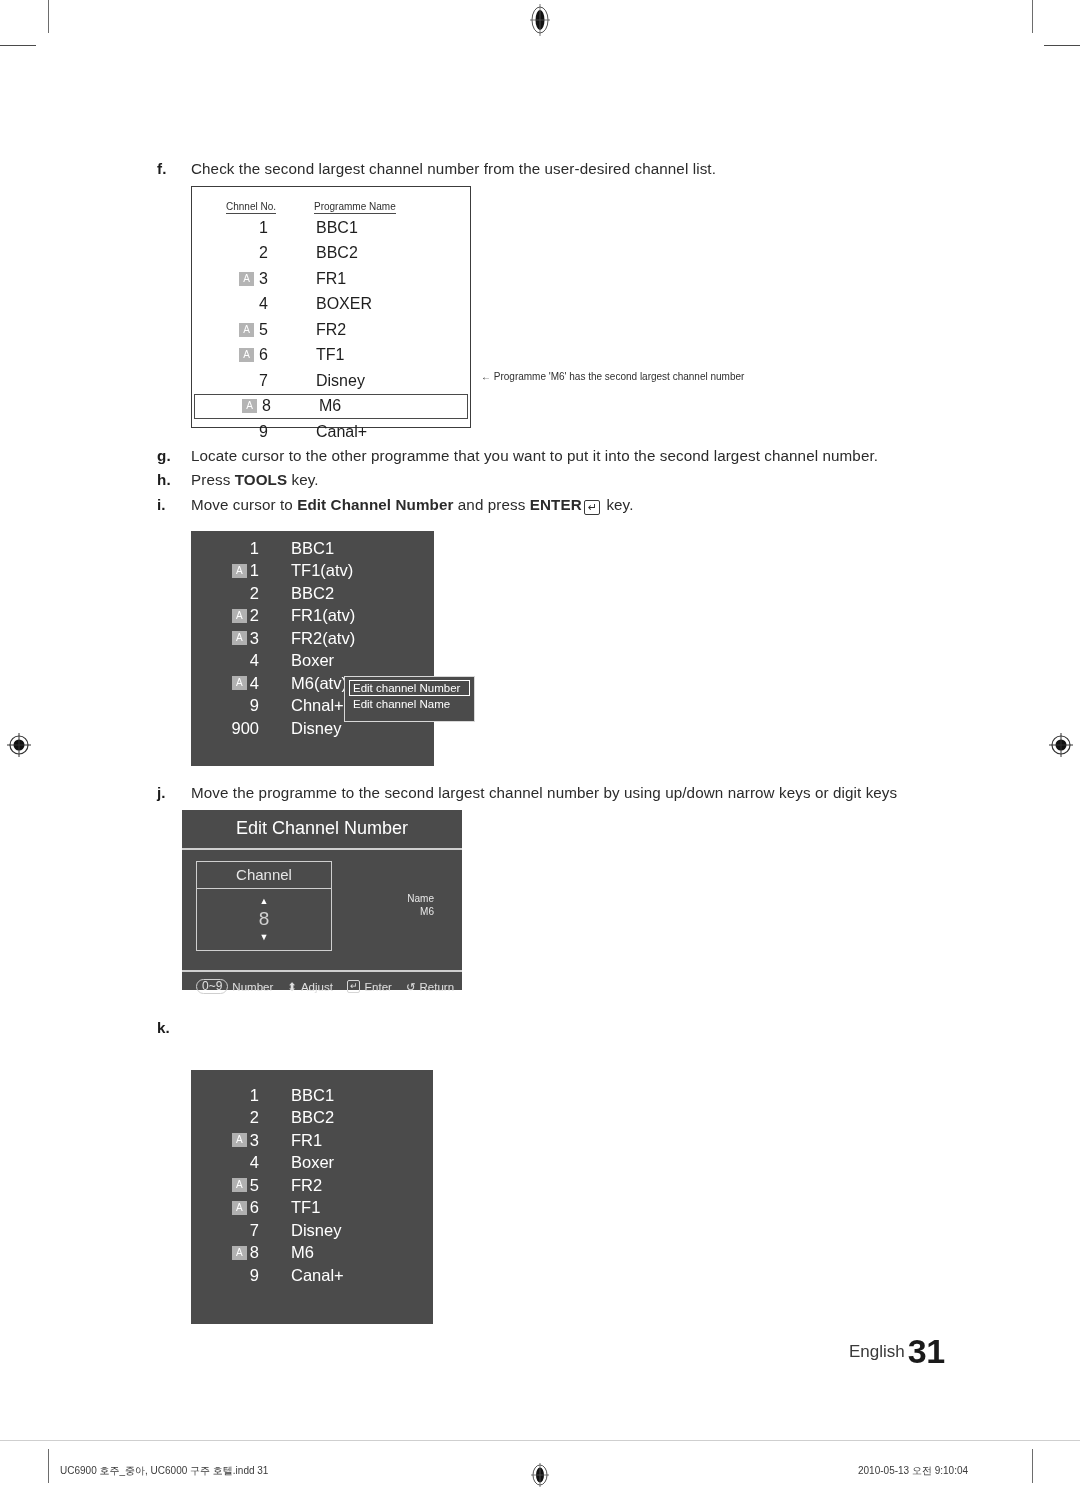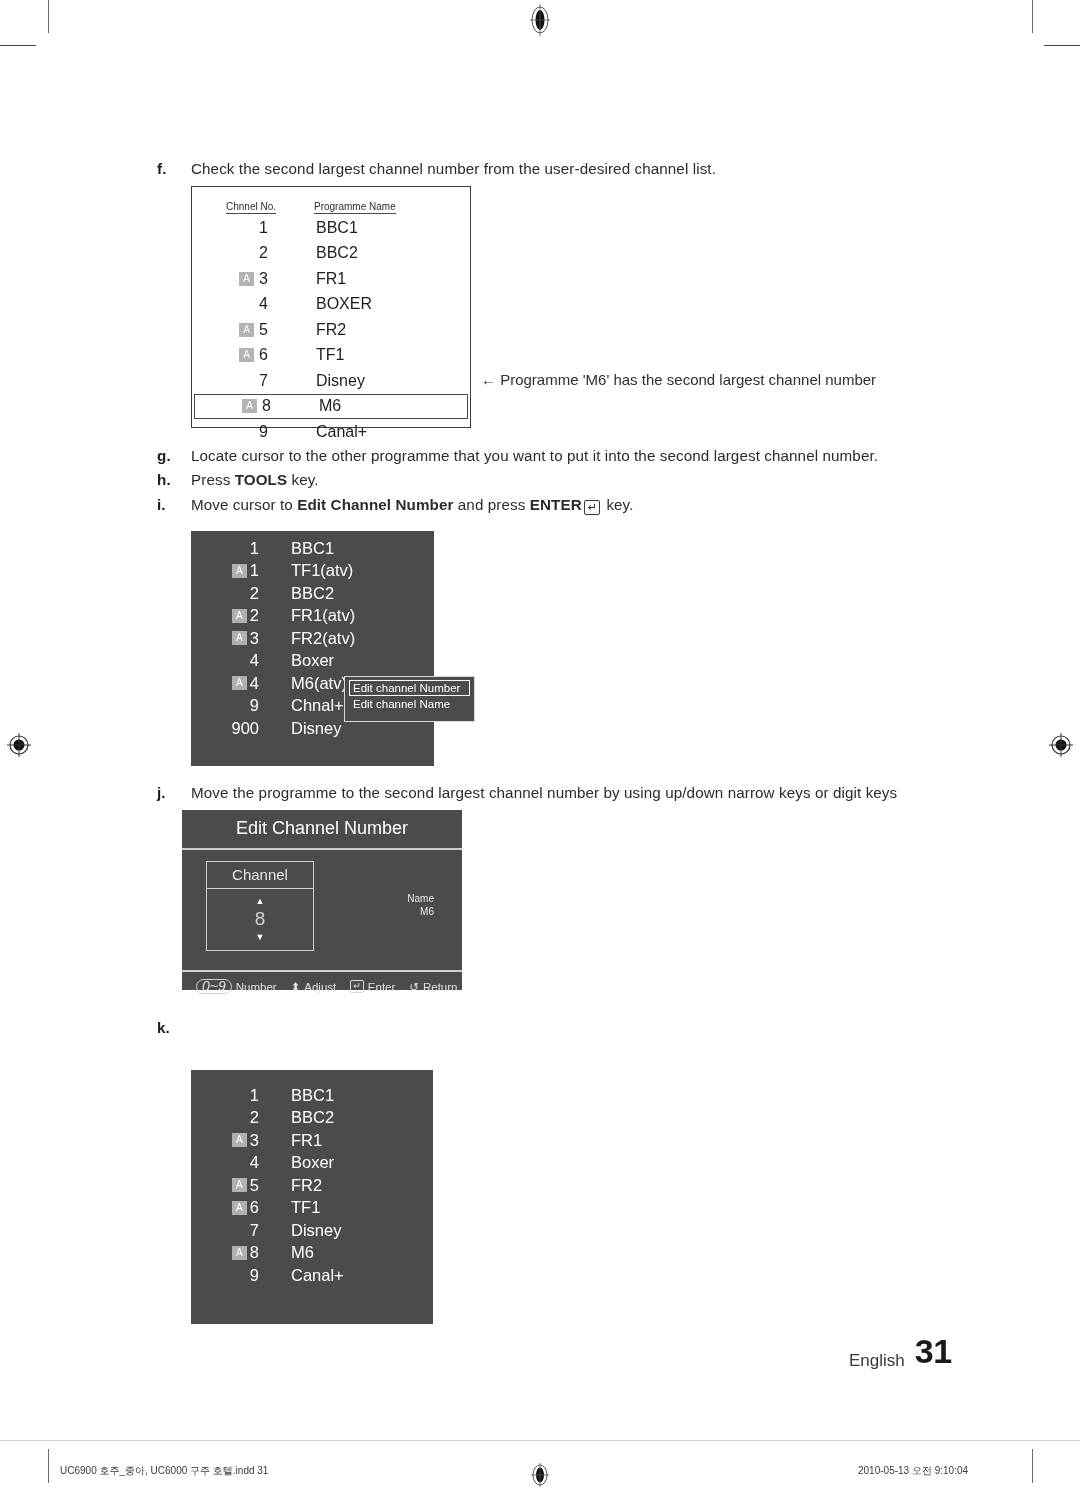--- a/index.html
+++ b/index.html
@@ -146,7 +146,7 @@
 
   .note-arrow {
     position: absolute;
-    font-size: 15px;
+    font-size: 10px;
     color: #2f2f2f;
     white-space: nowrap;
   }

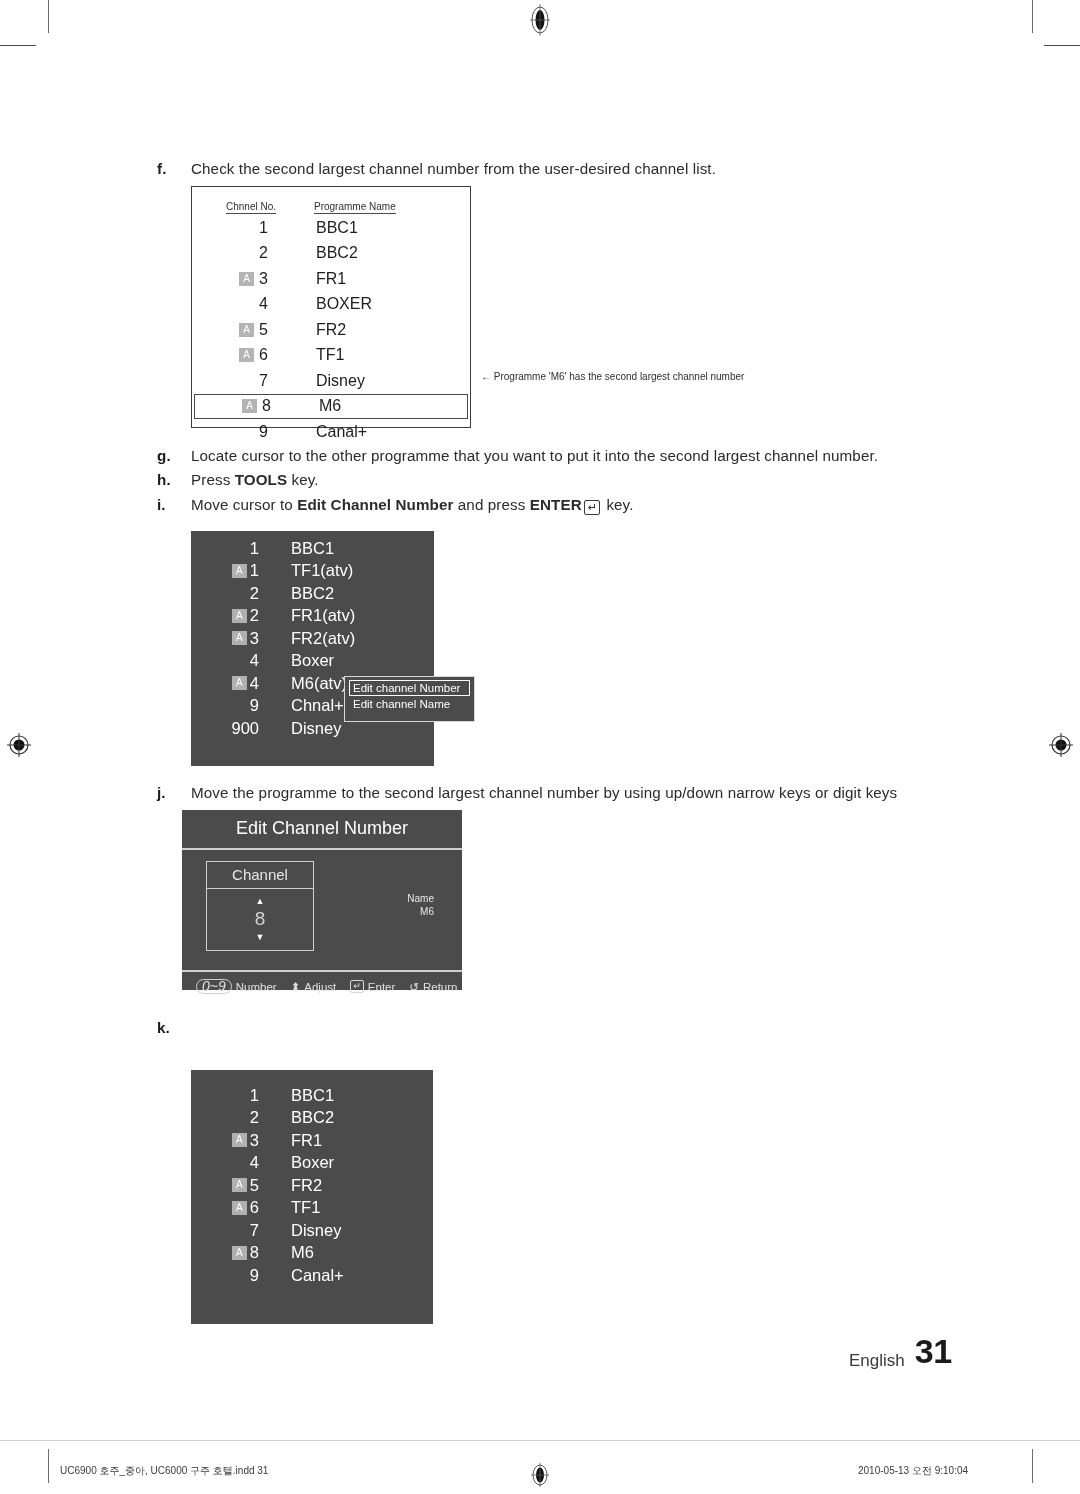--- a/index.html
+++ b/index.html
@@ -232,9 +232,9 @@
   }
   .dlg-channel-box {
     position: absolute;
-    left: 24px;
+    left: 14px;
     top: 11px;
-    width: 108px;
+    width: 136px;
     border: 1.5px solid #cfcfcf;
     box-sizing: border-box;
   }

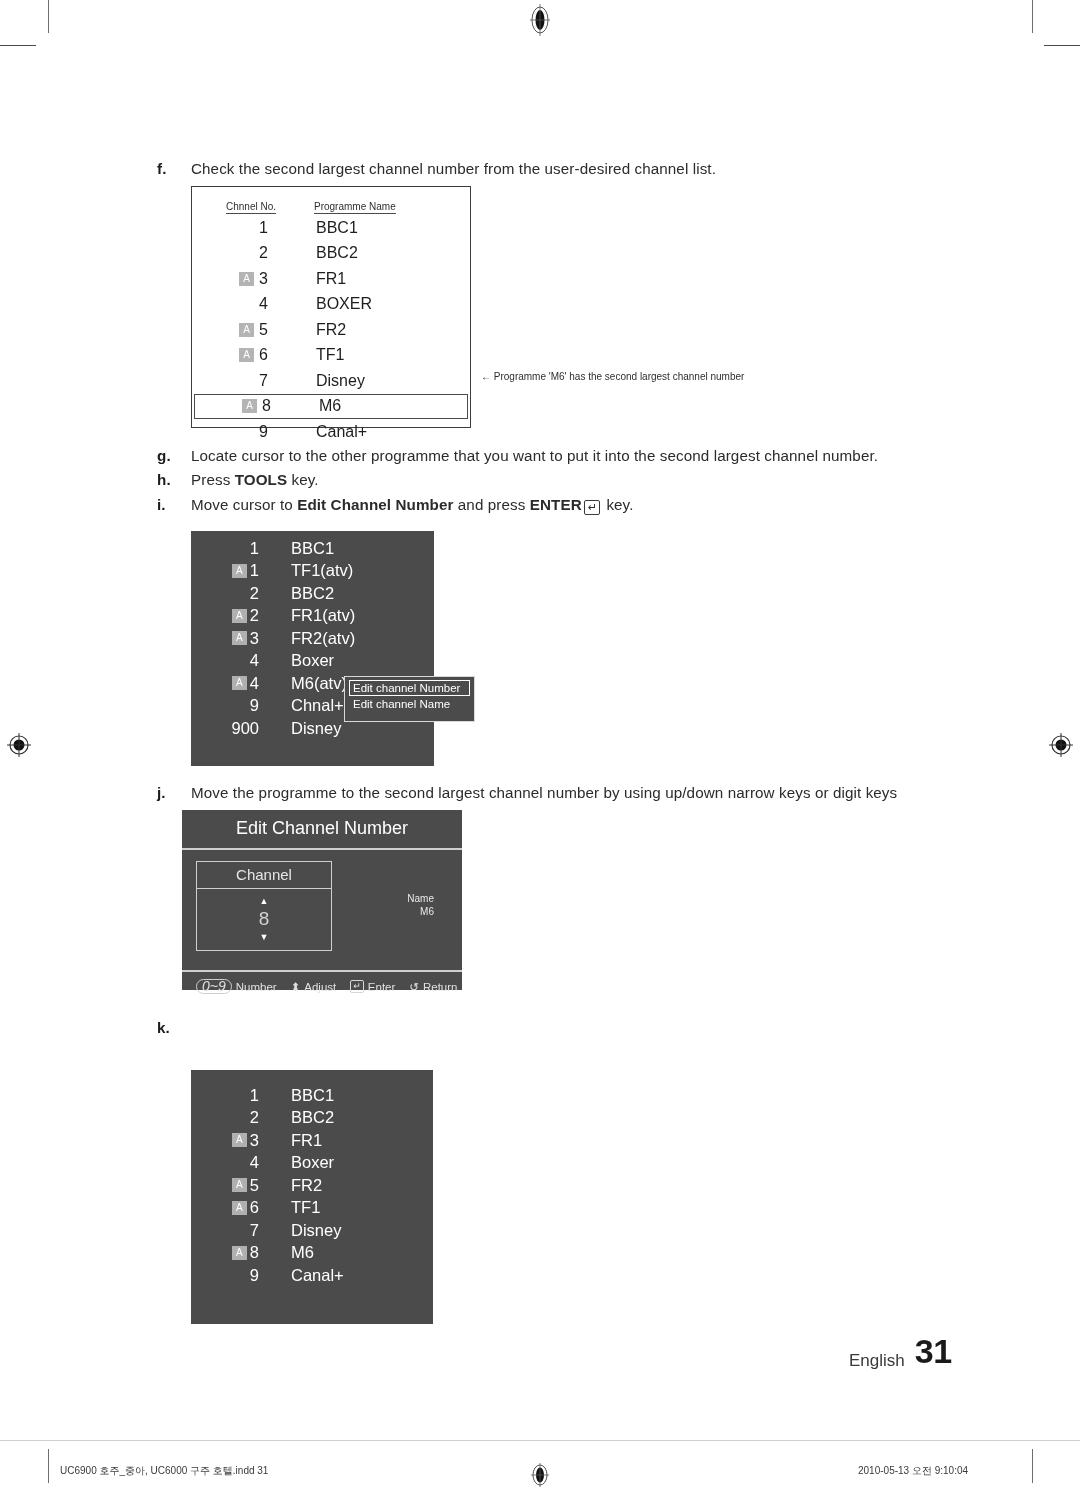--- a/index.html
+++ b/index.html
@@ -283,9 +283,8 @@
     border: 1.2px solid #cfcfcf;
     border-radius: 9px;
     padding: 0 5px;
-    font-size: 14px;
+    font-size: 12px;
     line-height: 13px;
-    font-style: italic;
   }
   .key-box {
     display: inline-block;

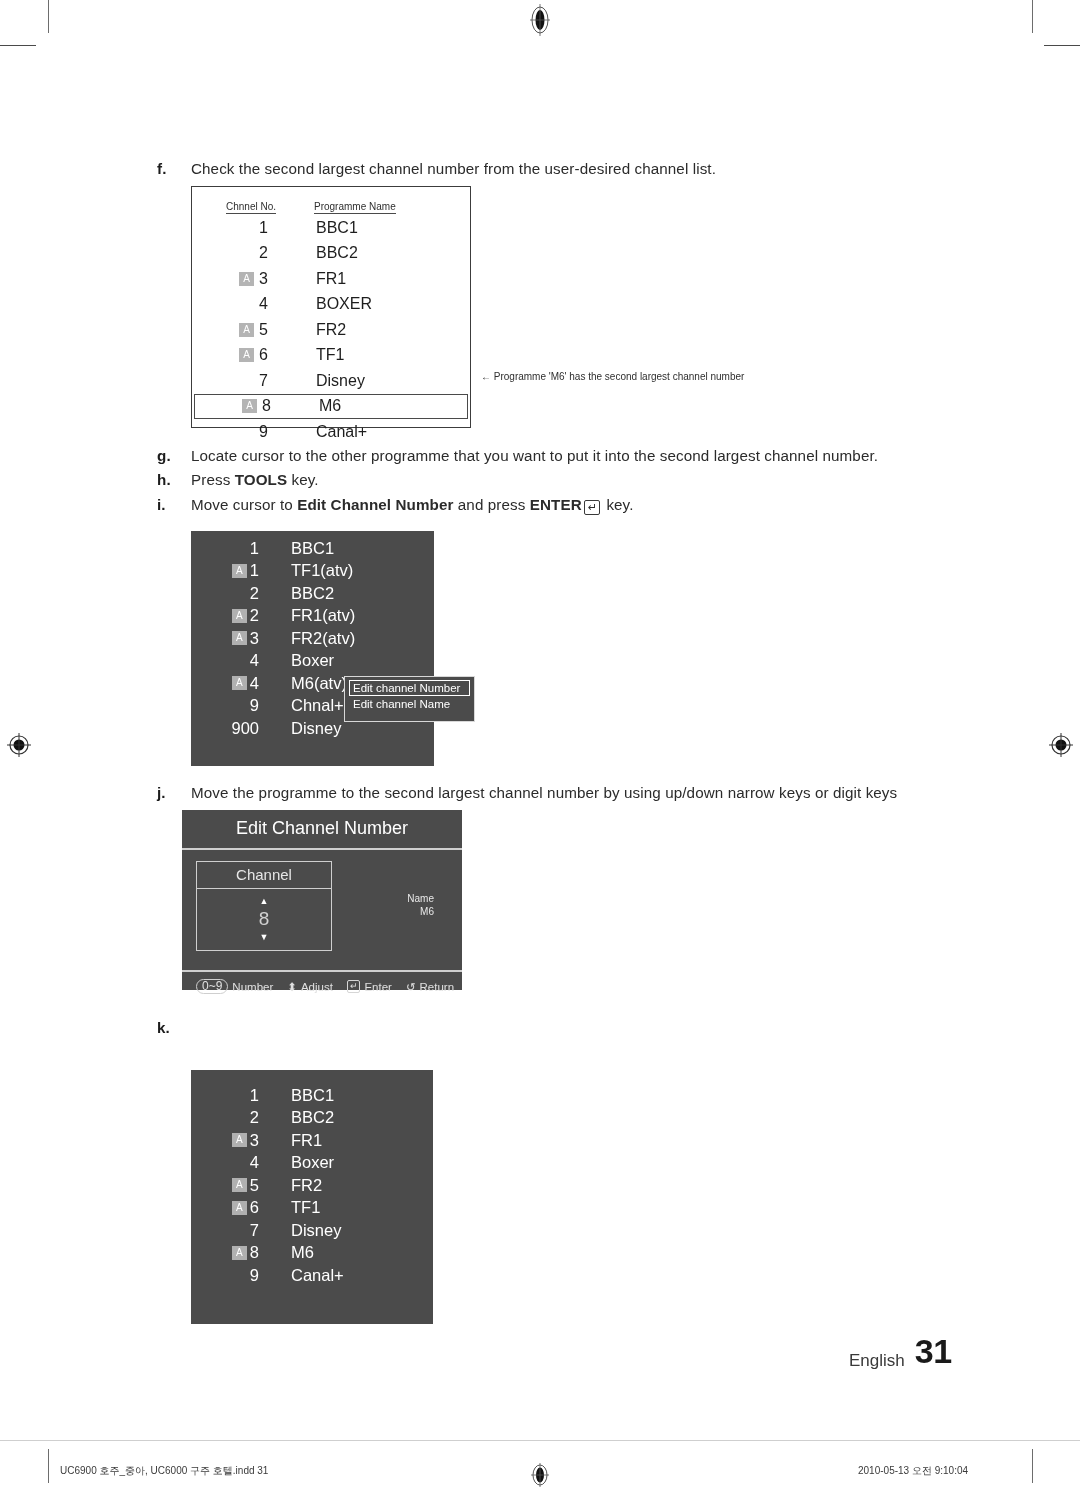--- a/index.html
+++ b/index.html
@@ -299,8 +299,8 @@
   .page-num {
     position: absolute;
     display: flex;
-    align-items: flex-end;
-    gap: 10px;
+    align-items: center;
+    gap: 3px;
   }
   .page-num .lang { font-size: 17px; color: #3a3a3a; }
   .page-num .num { font-size: 34px; font-weight: bold; color: #1a1a1a; letter-spacing: -.5px; }

